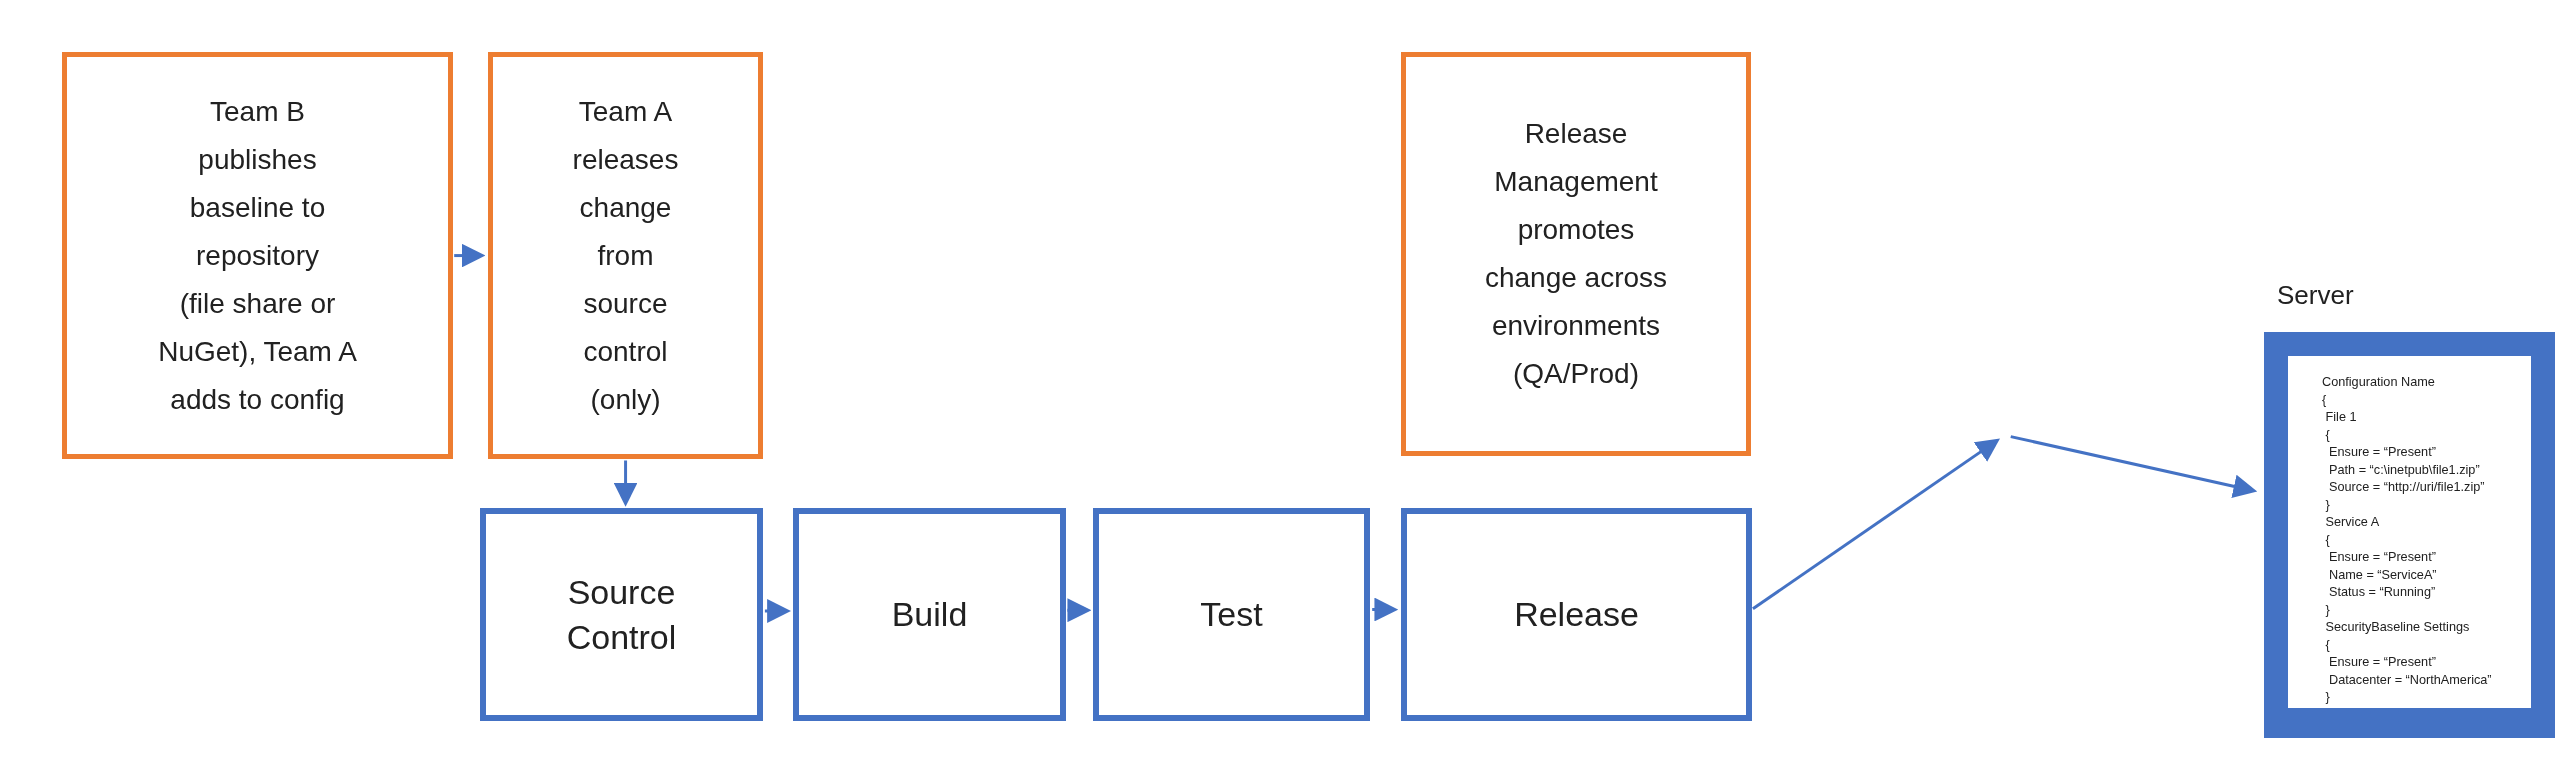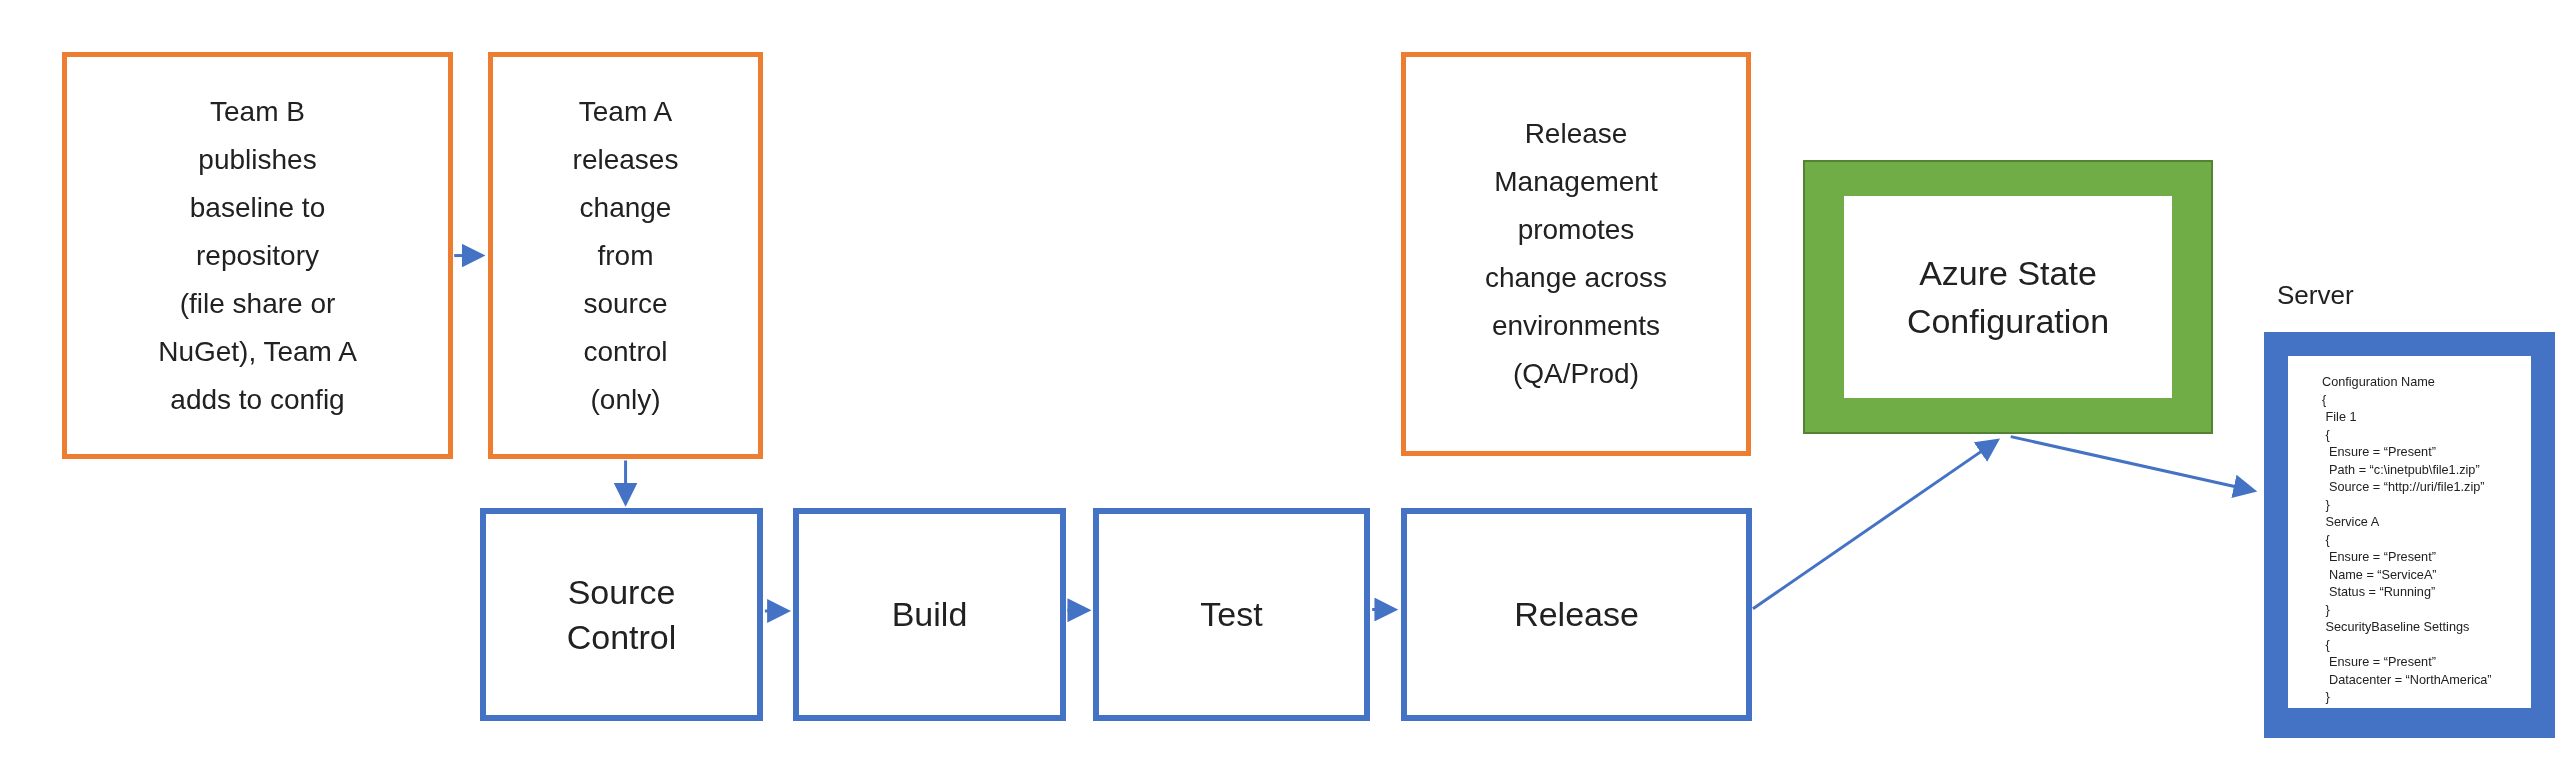--- a/index.html
+++ b/index.html
@@ -132,12 +132,6 @@
     <div class="box-label mid-label">Release</div>
   </div>
 
-  <div id="azure-frame">
-    <div id="azure-inner">
-      <div class="box-label">Azure State
-Configuration</div>
-    </div>
-  </div>
 
   <div id="server-label">Server</div>
 

